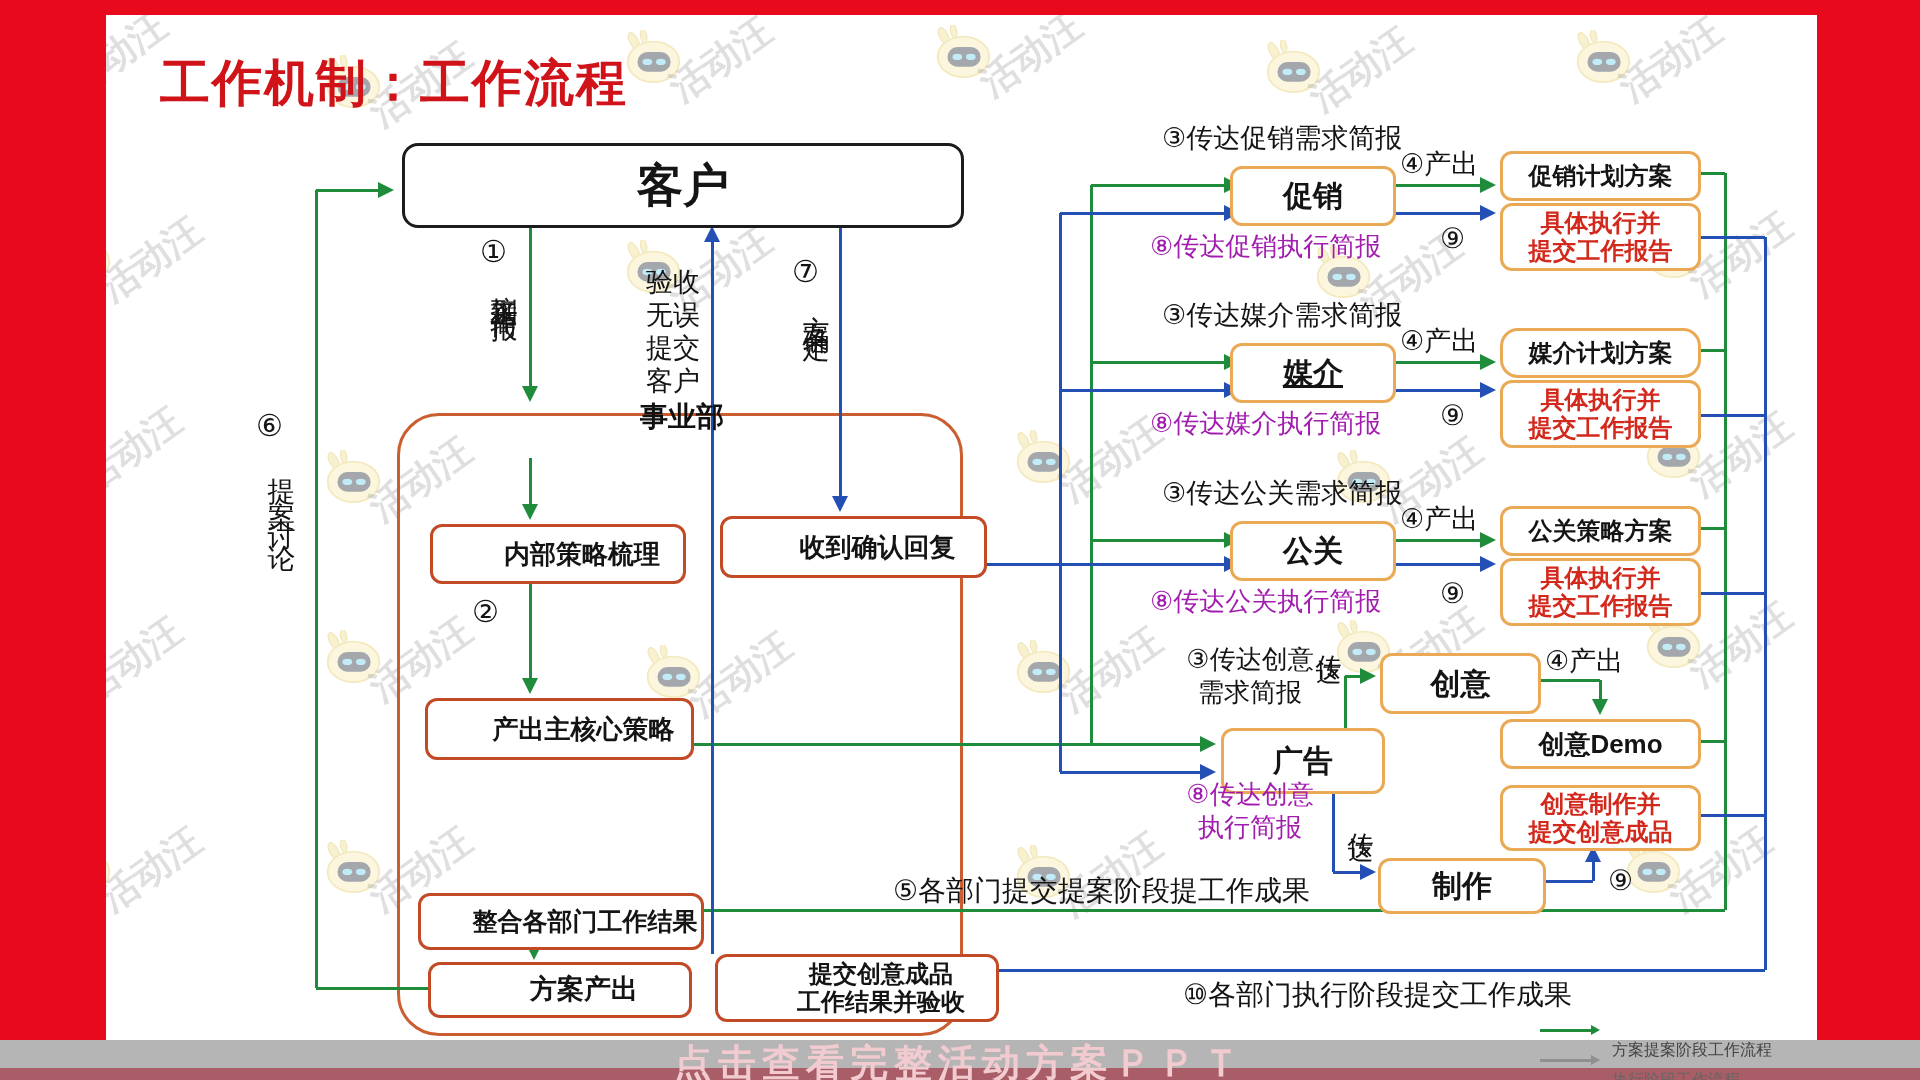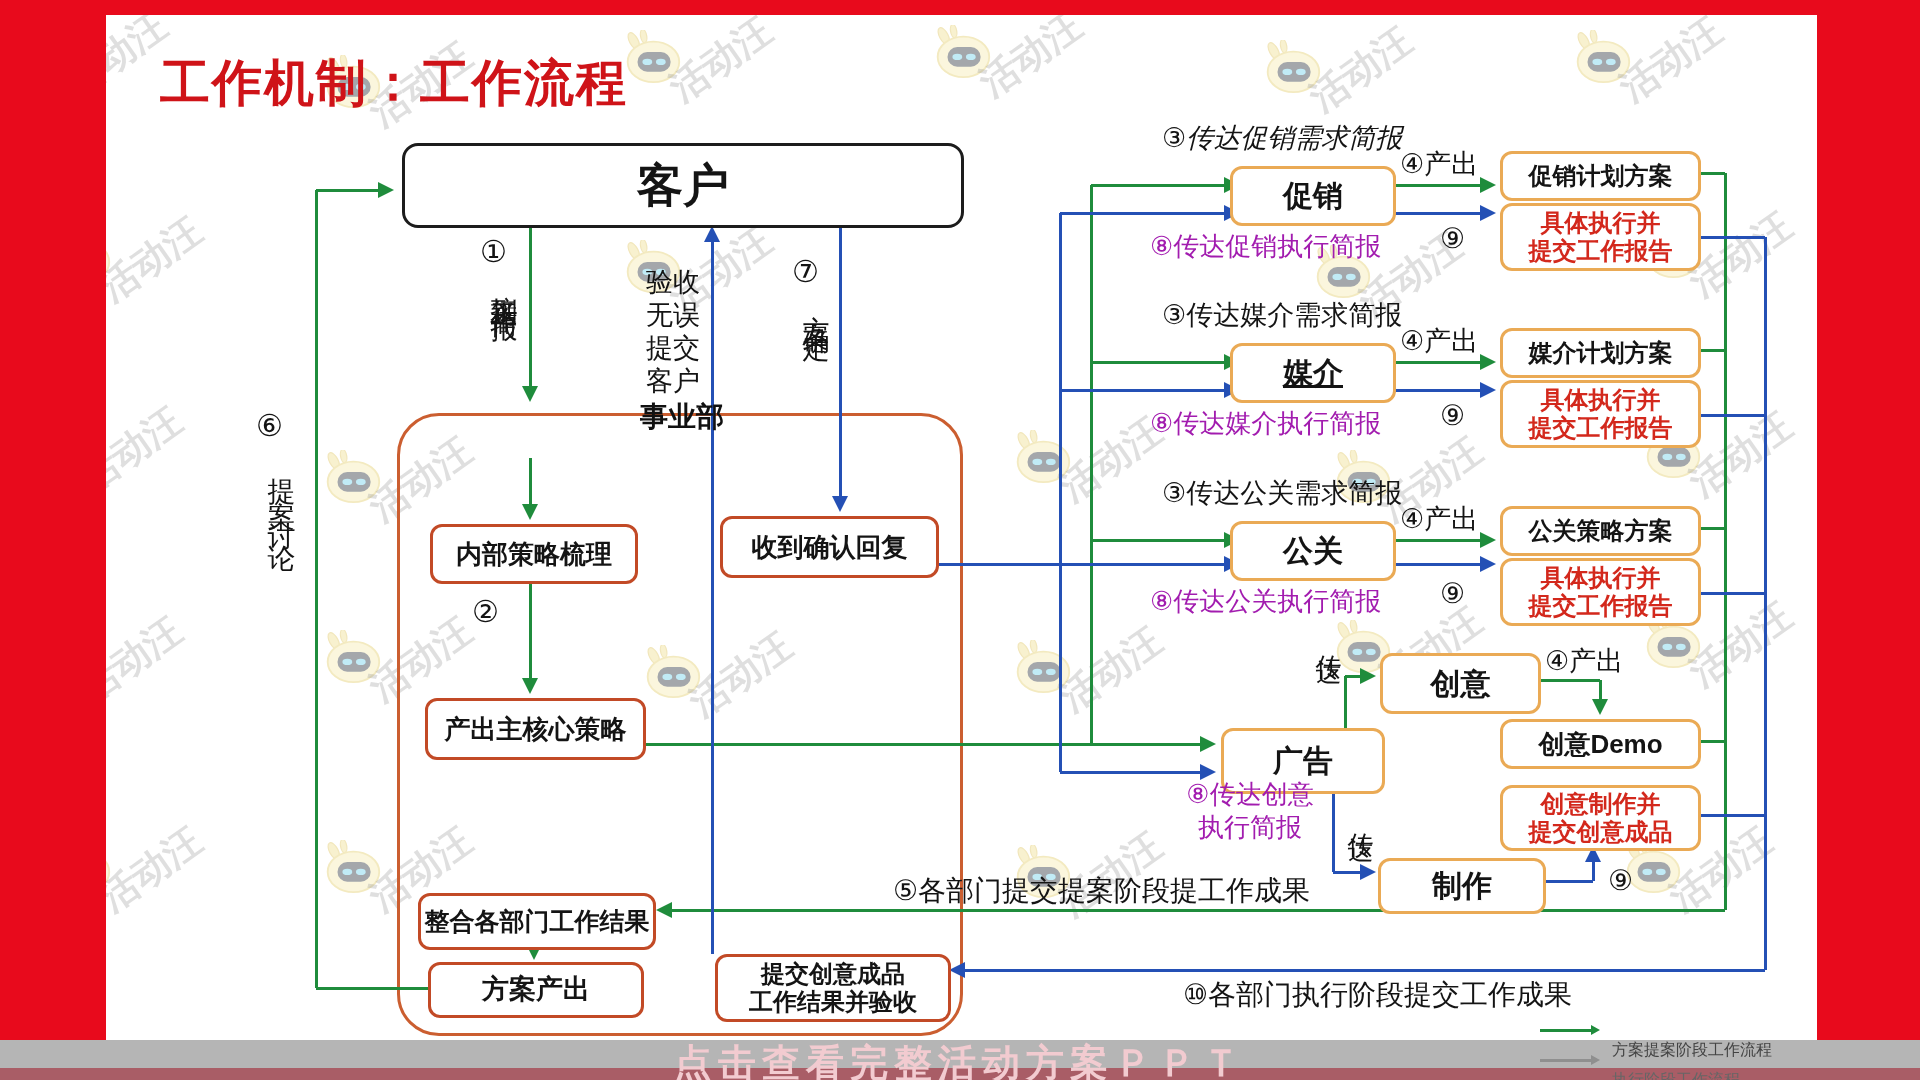--- a/index.html
+++ b/index.html
@@ -367,7 +367,7 @@
     <span>工作结果并验收</span>
   </div>
 
-  <div class="lbl" style="left:1162px;top:120px;font-size:27px;font-style:italic;">③传达促销需求简报</div>
+  <div class="lbl" style="left:1162px;top:120px;font-size:27px;">③传达促销需求简报</div>
   <div class="box b-light" style="left:1230px;top:166px;width:160px;height:54px;font-size:30px;">
     <span>促销</span>
   </div>

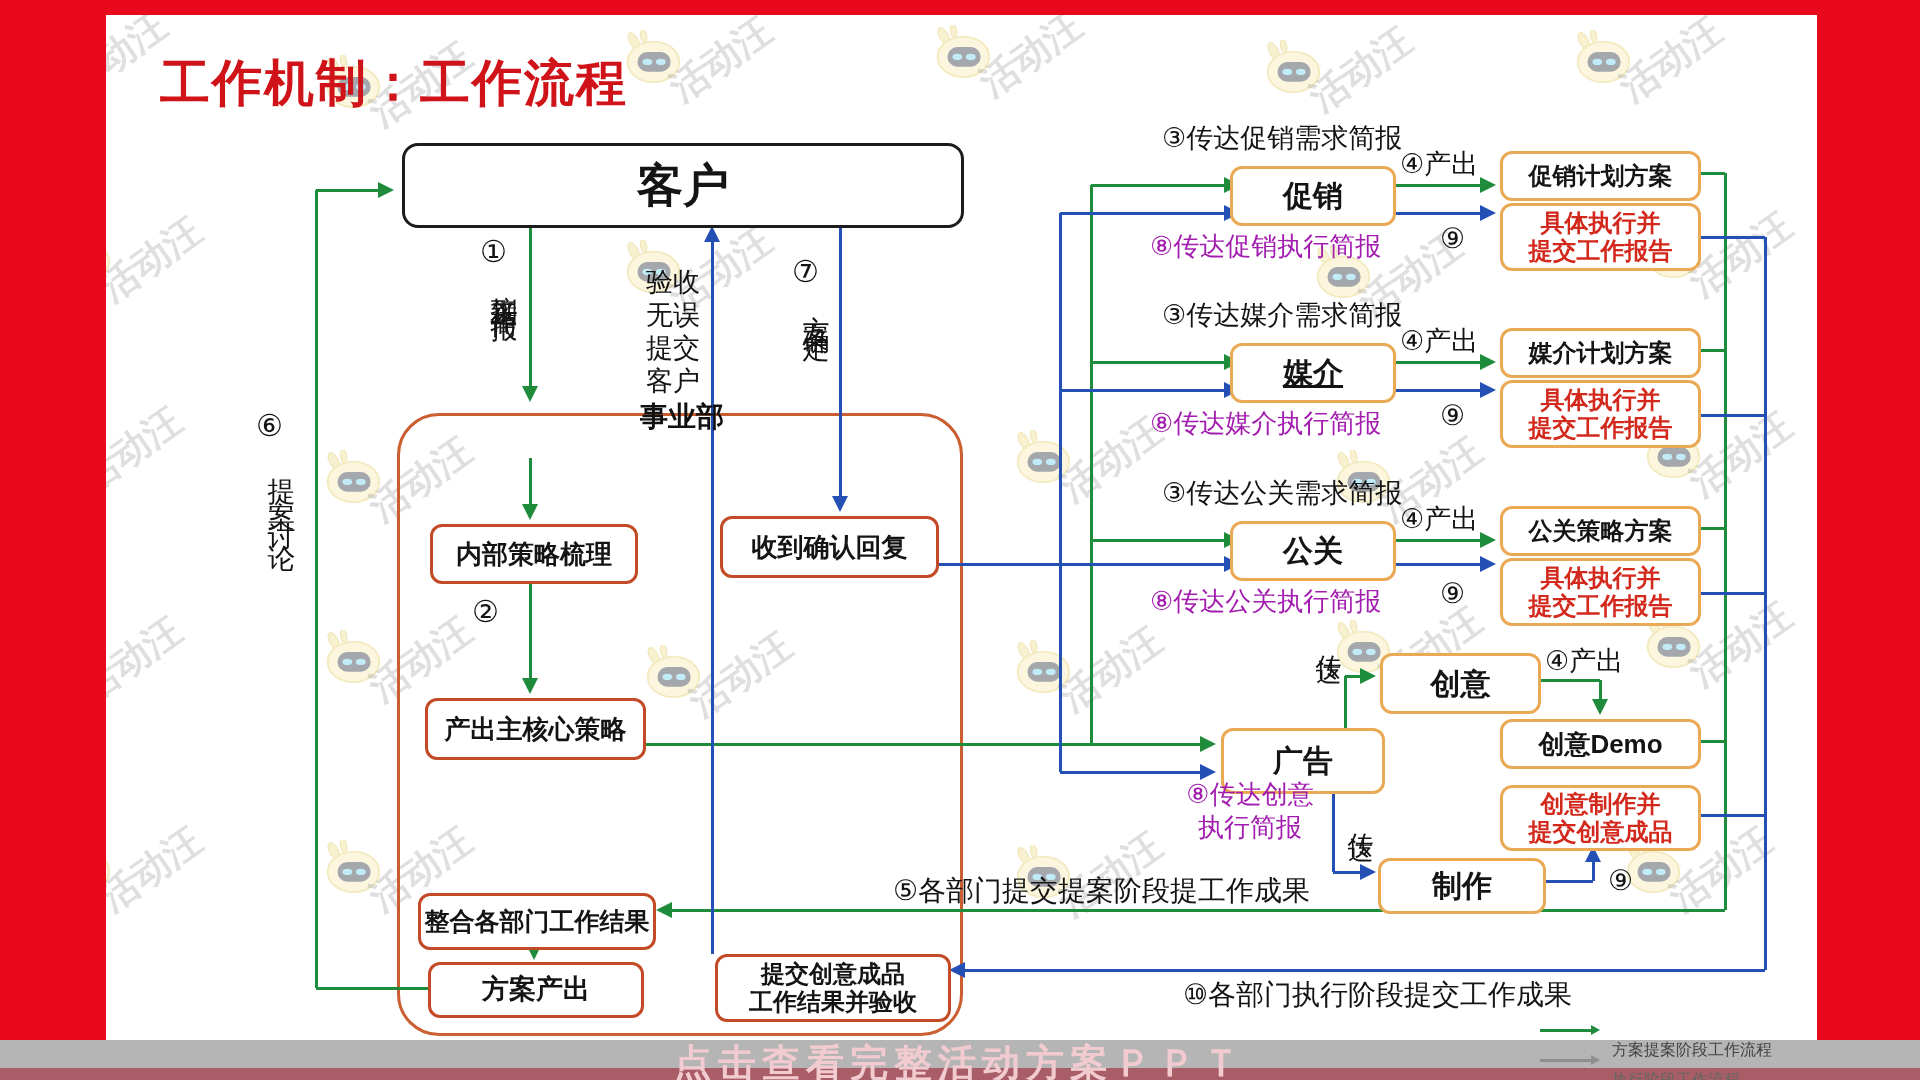--- a/index.html
+++ b/index.html
@@ -389,7 +389,7 @@
   <div class="lbl" style="left:1400px;top:323px;font-size:27px;">④产出</div>
   <div class="lbl bluelbl" style="left:1150px;top:406px;font-size:26px;">⑧传达媒介执行简报</div>
   <div class="lbl" style="left:1440px;top:399px;font-size:28px;">⑨</div>
-  <div class="box b-light" style="left:1500px;top:328px;width:195px;height:44px;font-size:24px;">
+  <div class="box b-light" style="left:1500px;top:328px;width:195px;height:44px;font-size:24px;border-radius:18px;">
     <span>媒介计划方案</span>
   </div>
   <div class="box b-light redtext" style="left:1500px;top:380px;width:195px;height:62px;font-size:24px;">

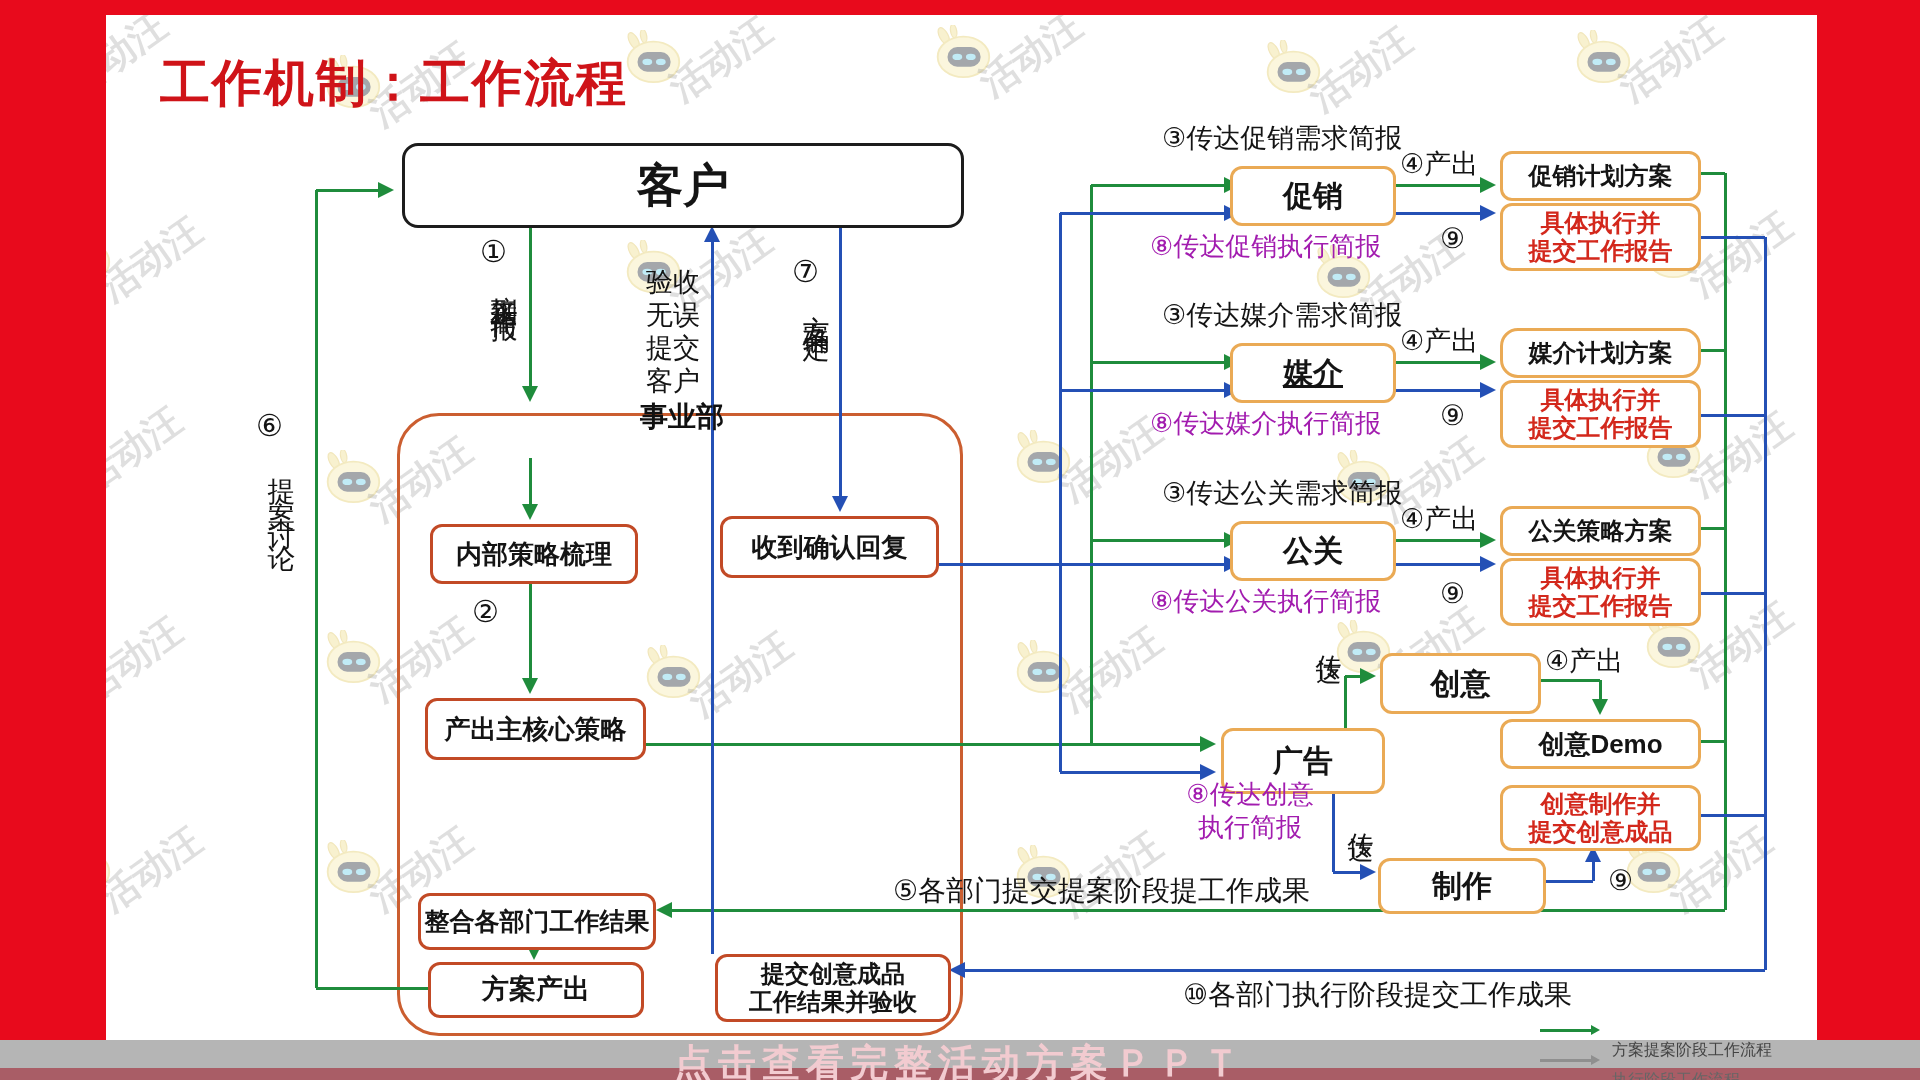--- a/index.html
+++ b/index.html
@@ -11,7 +11,7 @@
   
   .box{position:absolute;display:flex;flex-direction:column;align-items:center;justify-content:center;
        background:#fff;border-radius:12px;font-weight:bold;color:#141414;text-align:center;line-height:1.18;z-index:12;}
-  .b-dark{border:3px solid #c24a26;}
+  .b-dark{border:3px solid #c24a26;padding-left:48px;}
   .b-light{border:3px solid #eaaa55;}
   .b-black{border:3px solid #1c1c1c;border-radius:16px;}
   .redtext{color:#d3281c;}

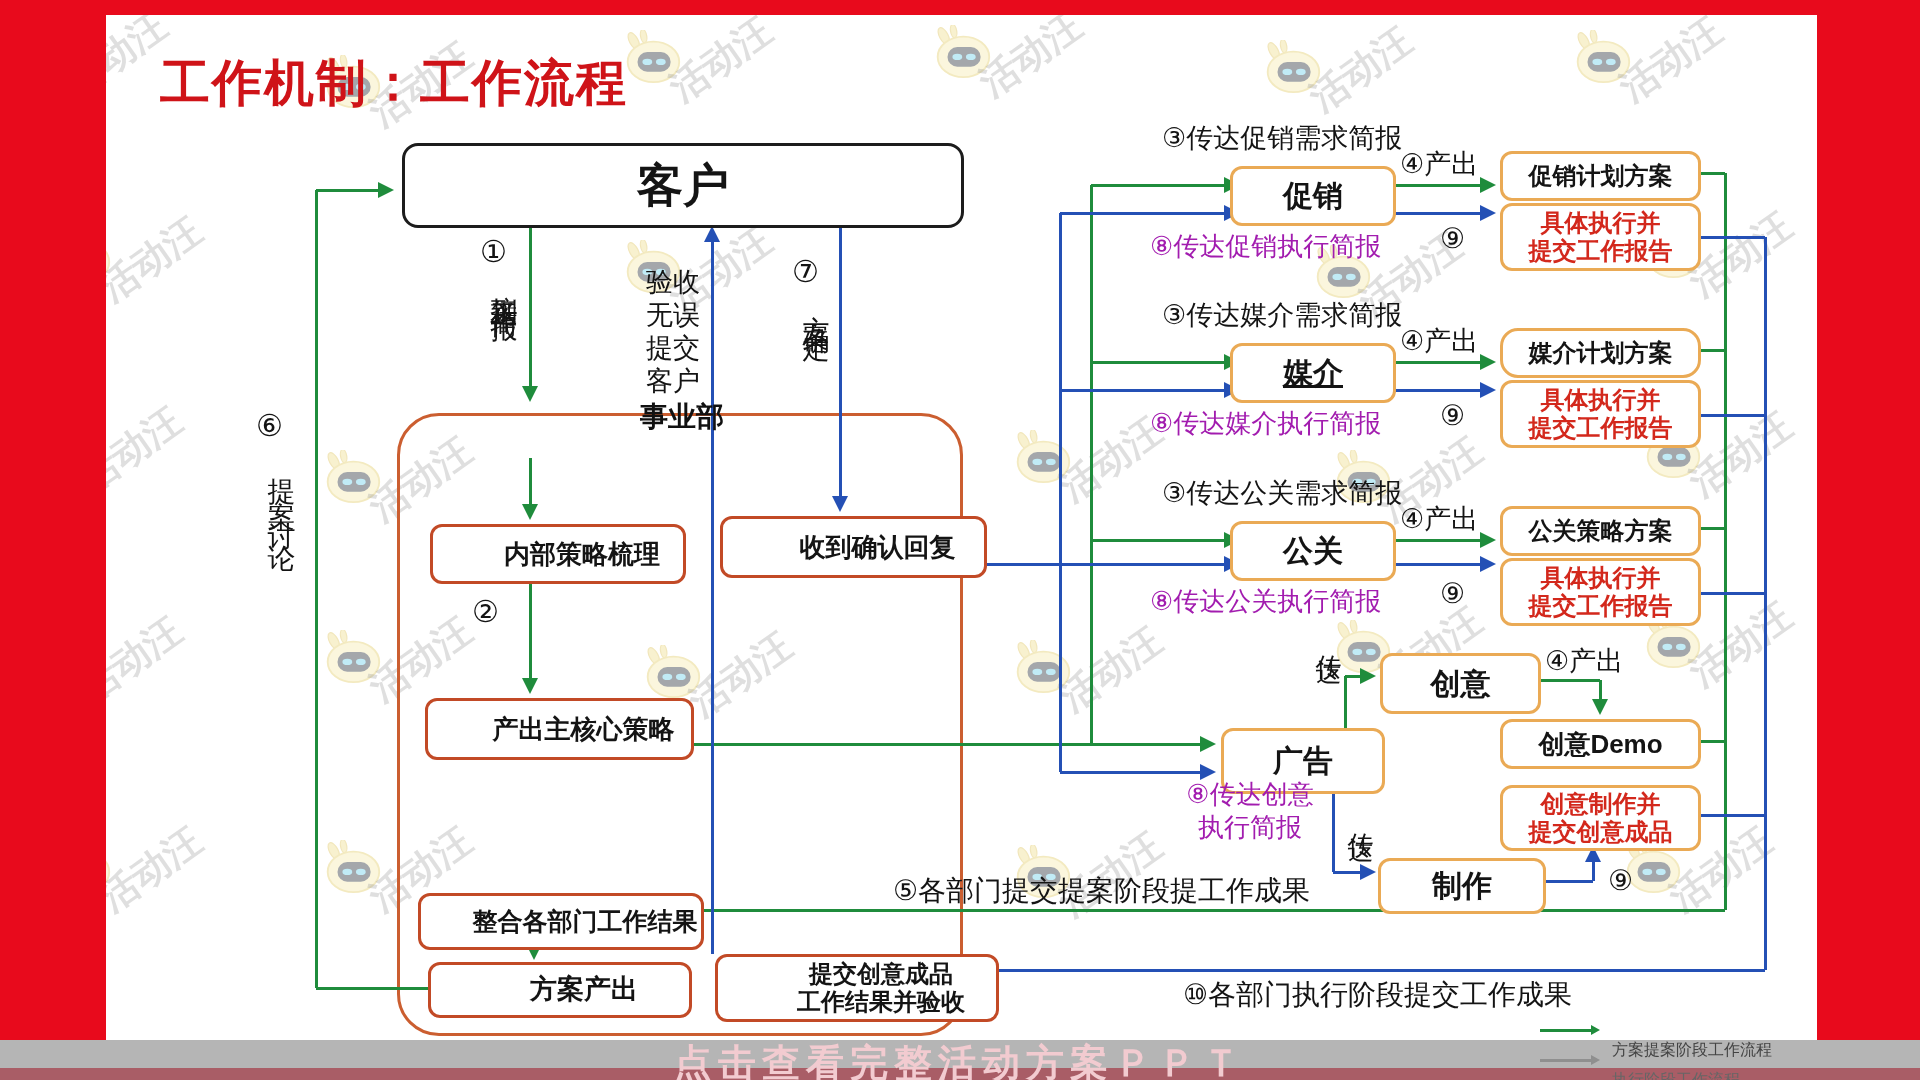--- a/index.html
+++ b/index.html
@@ -412,6 +412,10 @@
     <span>提交工作报告</span>
   </div>
 
+  <div class="lbl" style="left:1172px;top:643px;width:156px;font-size:26px;text-align:center;line-height:1.25;">
+    <div>③传达创意</div>
+    <div>需求简报</div>
+  </div>
   <div class="vtext" style="left:1312px;top:634px;font-size:26px;letter-spacing:4px;">传达</div>
   <div class="box b-light" style="left:1380px;top:653px;width:155px;height:55px;font-size:30px;">
     <span>创意</span>

